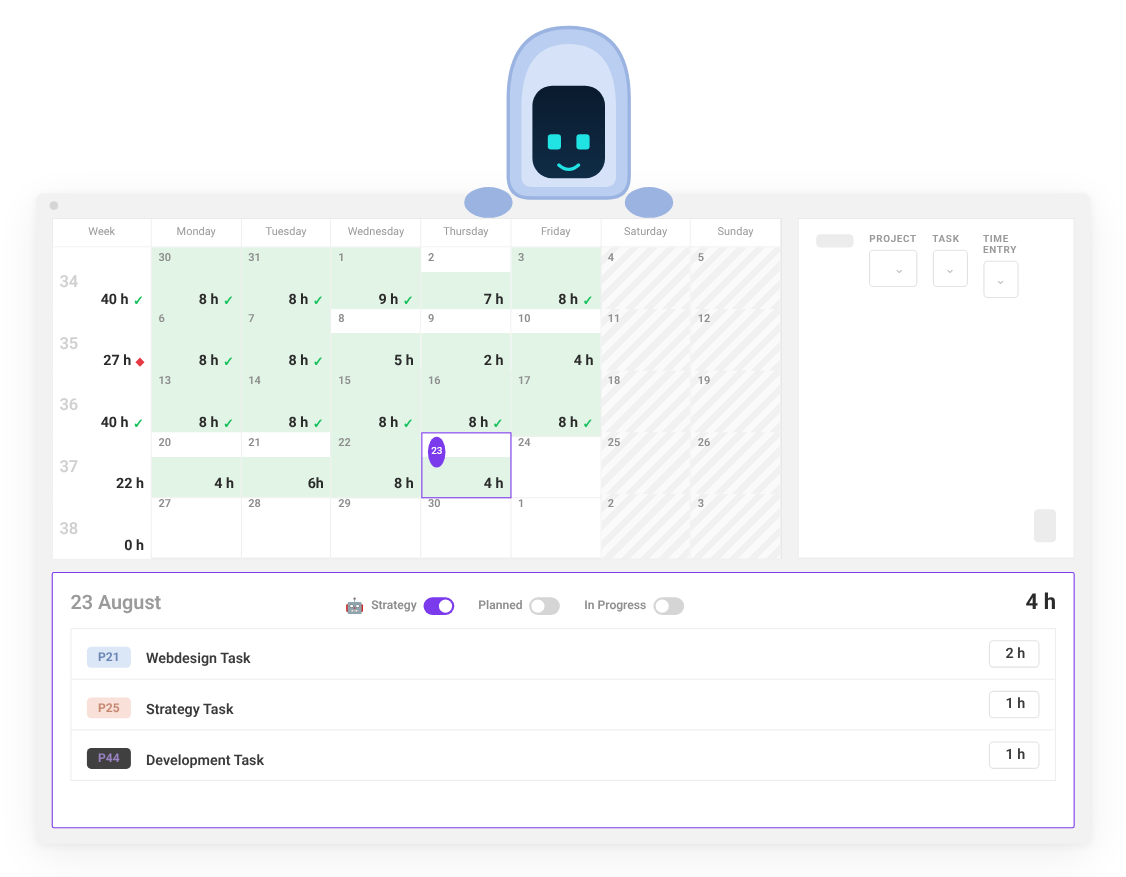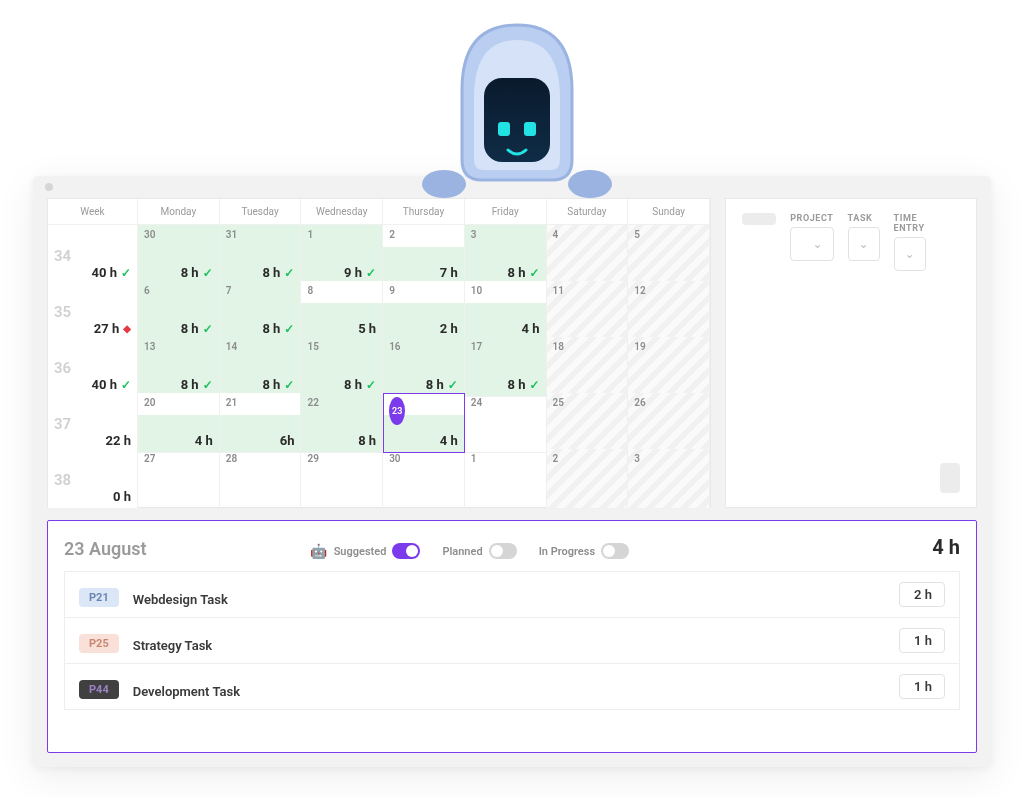--- a/index.html
+++ b/index.html
@@ -505,7 +505,7 @@
         <div class="filters">
           <div class="filter">
             <span class="robot-ico">🤖</span>
-            <span>Suggested</span>
+            <span>Strategy</span>
             <span class="toggle on"></span>
           </div>
           <div class="filter">

